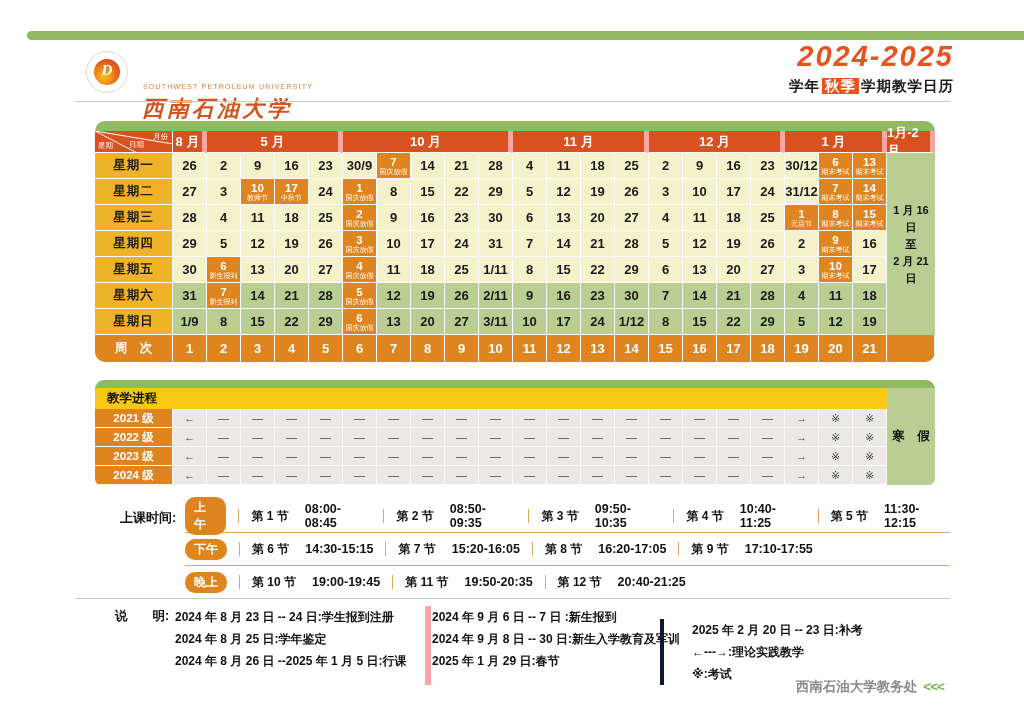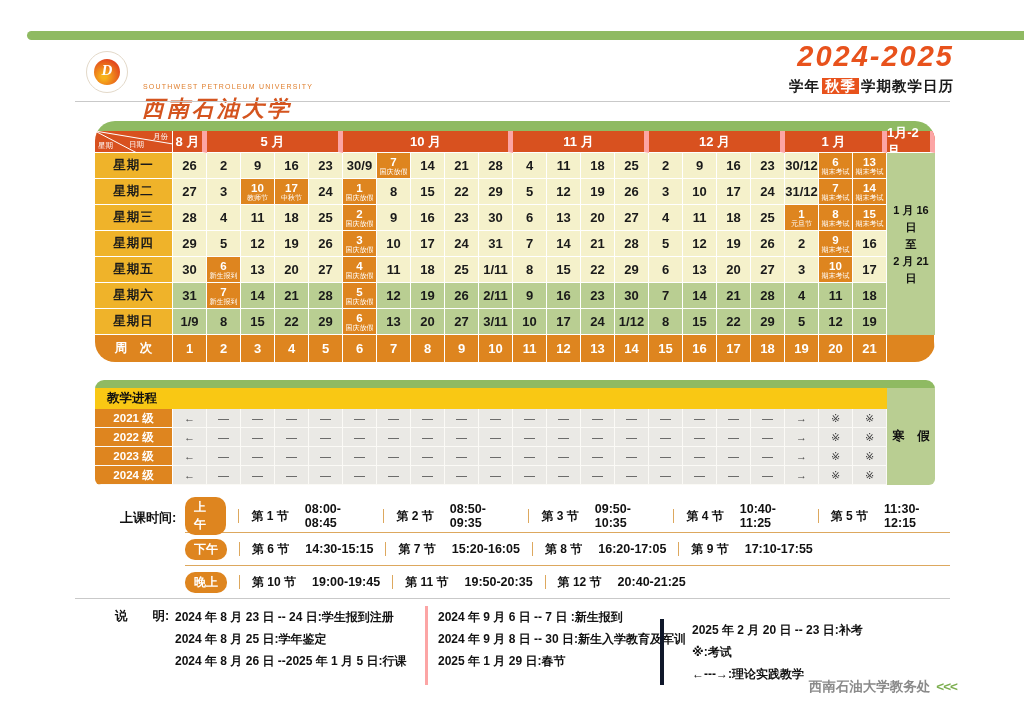--- a/index.html
+++ b/index.html
@@ -25,7 +25,7 @@
   .sem-hl{background:#E8521C;color:#fff;padding:0 3px;margin:16px 2px;}
   .hdr-line{position:absolute;top:101px;left:75px;width:875px;height:1px;background:#c9c9c9;}
   
-  .tbl-wrap{position:absolute;left:95px;top:121px;width:840px;border-radius:20px;overflow:hidden;}
+  .tbl-wrap{position:absolute;left:95px;top:121px;width:840px;border-radius:10px;overflow:hidden;}
   .strip{height:10px;background:#8FBA62;}
   .grid{display:grid;grid-template-columns:78px repeat(21,34px) 48px;
         grid-template-rows:22px repeat(7,26px) 27px;}

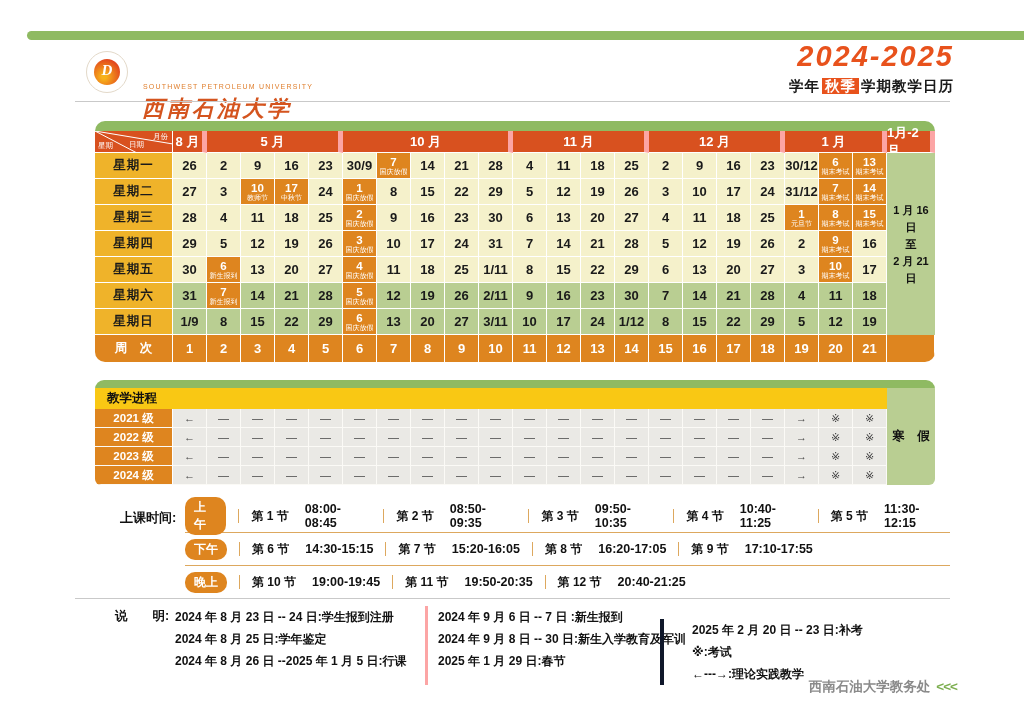--- a/index.html
+++ b/index.html
@@ -84,7 +84,7 @@
         font-size:12.5px;color:#111;white-space:pre;line-height:21px;}
   .ncol{font-size:12px;font-weight:bold;color:#111;line-height:22px;white-space:pre;}
   .ncol1{width:250px;}
-  .ncol2{width:235px;border-left:3px solid #fca5a5;padding-left:10px;box-sizing:border-box;}
+  .ncol2{width:235px;border-left:6px solid #fca5a5;padding-left:1px;box-sizing:border-box;}
   .ncol3{border-left:4px solid #0f172a;padding-left:28px;box-sizing:border-box;margin-top:13px;}
   
   .footer{position:absolute;top:678px;right:67px;font-size:13.5px;font-weight:bold;color:#8a8a8a;}

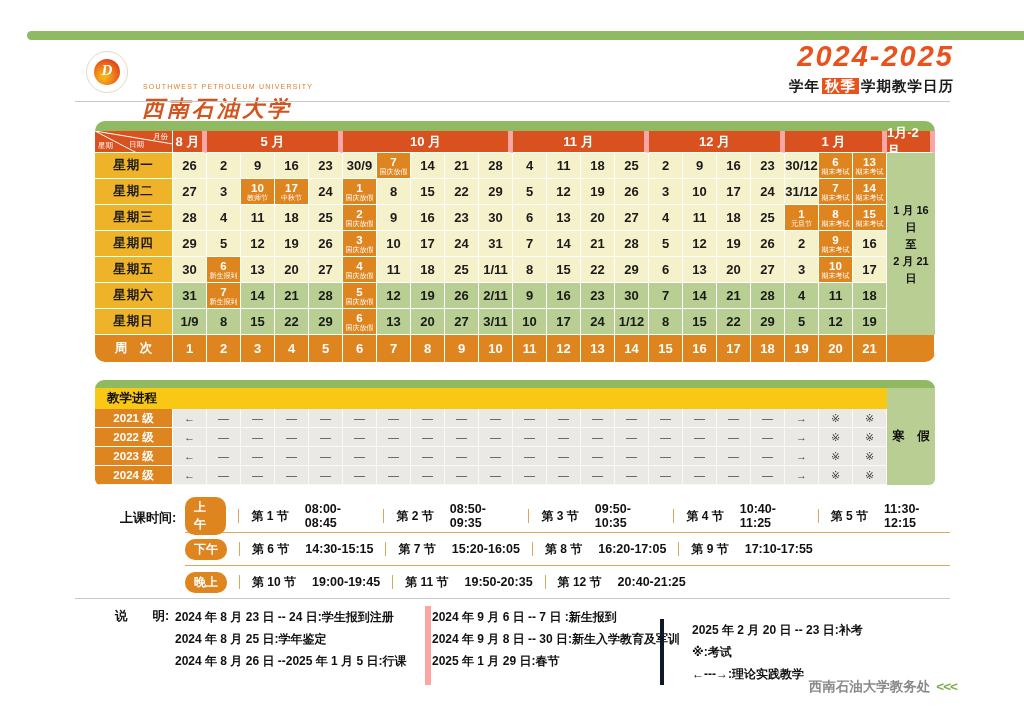--- a/index.html
+++ b/index.html
@@ -525,7 +525,7 @@
     <span class="notes-label">说　　明:</span>
     <div class="ncol ncol1" id="ncol1"><div class="">2024 年 8 月 23 日 -- 24 日:学生报到注册</div><div class="">2024 年 8 月 25 日:学年鉴定</div><div class="">2024 年 8 月 26 日 --2025 年 1 月 5 日:行课</div></div>
     <div class="ncol ncol2" id="ncol2"><div class="">2024 年 9 月 6 日 -- 7 日 :新生报到</div><div class="">2024 年 9 月 8 日 -- 30 日:新生入学教育及军训</div><div class="">2025 年 1 月 29 日:春节</div></div>
-    <div class="ncol ncol3" id="ncol3"><div class="">2025 年 2 月 20 日 -- 23 日:补考</div><div class="">※:考试</div><div class="">←---→:理论实践教学</div></div>
+    <div class="ncol ncol3" id="ncol3"><div class="">2025 年 2 月 20 日 -- 23 日:补考</div><div class="">←---→:理论实践教学</div><div class="">※:考试</div></div>
   </div>
 
   <div class="footer">

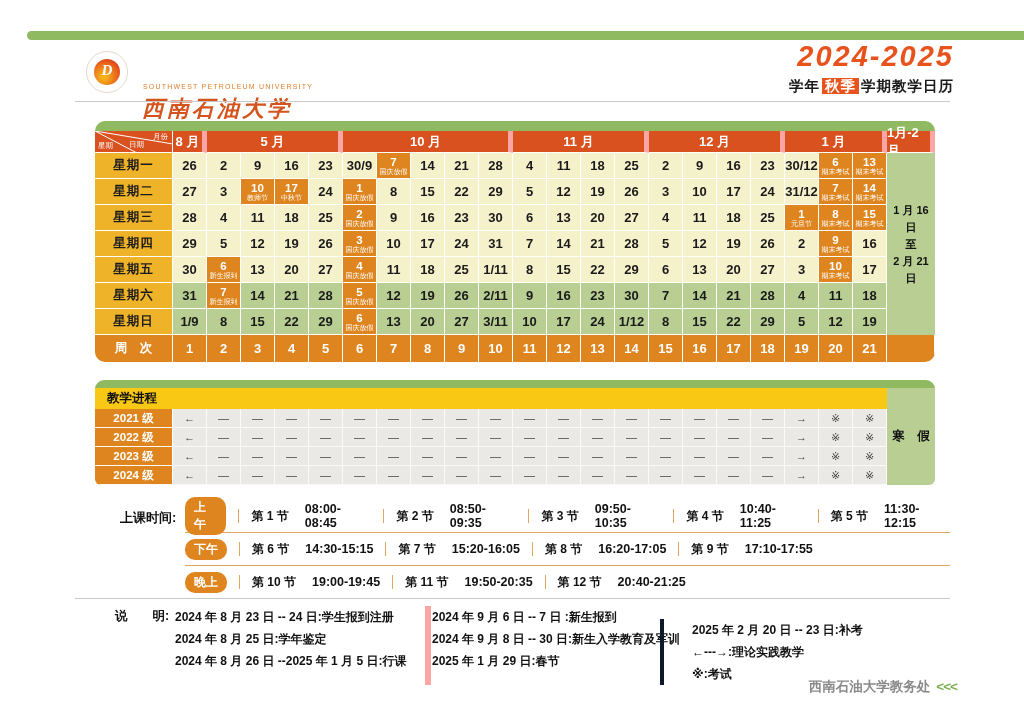--- a/index.html
+++ b/index.html
@@ -87,7 +87,7 @@
   .ncol2{width:235px;border-left:6px solid #fca5a5;padding-left:1px;box-sizing:border-box;}
   .ncol3{border-left:4px solid #0f172a;padding-left:28px;box-sizing:border-box;margin-top:13px;}
   
-  .footer{position:absolute;top:678px;right:67px;font-size:13.5px;font-weight:bold;color:#8a8a8a;}
+  .footer{position:absolute;top:678px;right:80px;font-size:13.5px;font-weight:bold;color:#8a8a8a;}
   .arrows{color:#7CAE4F;margin-left:6px;letter-spacing:-1px;}
 </style>
 </head>

